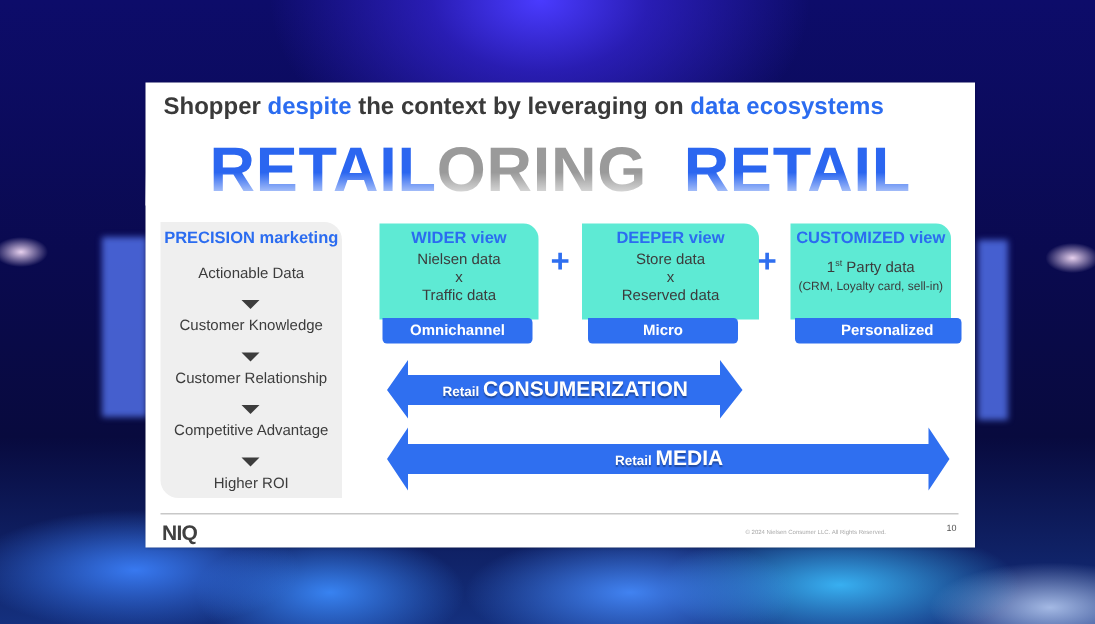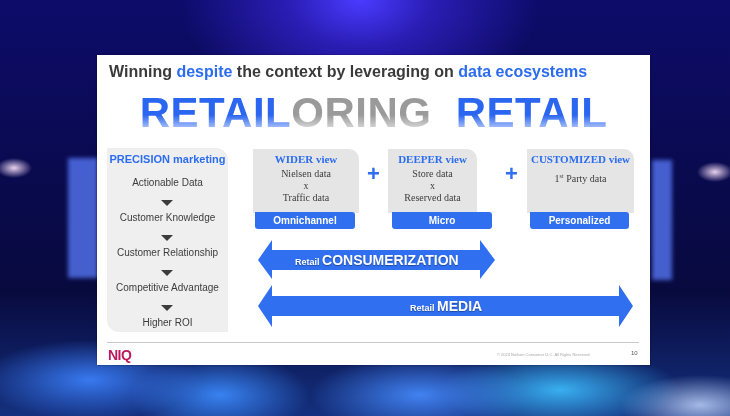--- a/index.html
+++ b/index.html
@@ -99,7 +99,7 @@
 
 <div class="slide">
 
-  <div class="headline"><span>Winning </span><span class="hl">despite</span><span> the context by leveraging on </span><span class="hl">data ecosystems</span></div>
+  <div class="headline"><span>Shopper </span><span class="hl">despite</span><span> the context by leveraging on </span><span class="hl">data ecosystems</span></div>
 
   <div class="big-title"><span class="blue">RETAIL</span><span class="gray">ORING</span>&nbsp;&nbsp;<span class="blue">RETAIL</span></div>
   <div class="reflection"></div>

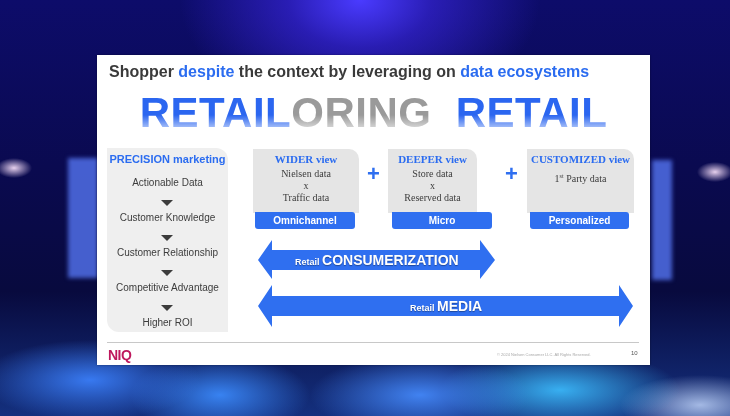--- a/index.html
+++ b/index.html
@@ -58,7 +58,7 @@
     }
 
     .view-box {
-      position: absolute; top: 94px; height: 64px; background: #e5e5e5; border-radius: 0 10px 0 0; font-family: Liberation Serif, serif;
+      position: absolute; top: 94px; height: 64px; background: #5eead4; border-radius: 0 10px 0 0;
     }
     .view-box .vb-title {
       text-align: center; font-size: 11px; font-weight: bold; color: #2b6cf0; margin-top: 4px;

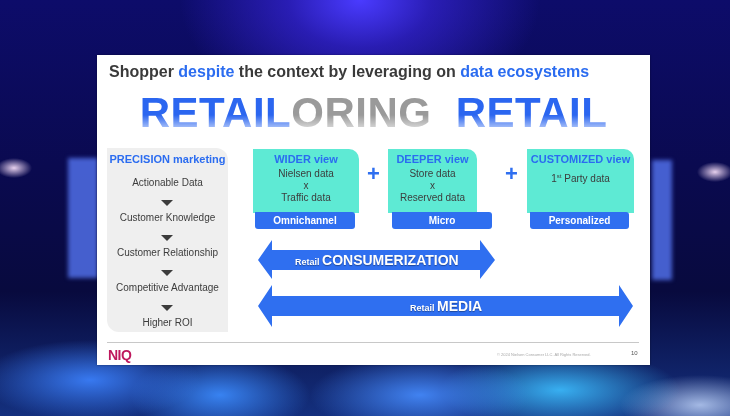--- a/index.html
+++ b/index.html
@@ -127,7 +127,7 @@
 
   <div class="plus" style="left:270px;">+</div>
 
-  <div class="view-box" style="left:291px; width:89px;">
+  <div class="view-box" style="left:291px; width:118px;">
     <div class="vb-title">DEEPER view</div>
     <div class="vb-line" style="margin-top:3px">Store data</div>
     <div class="vb-line">x</div>

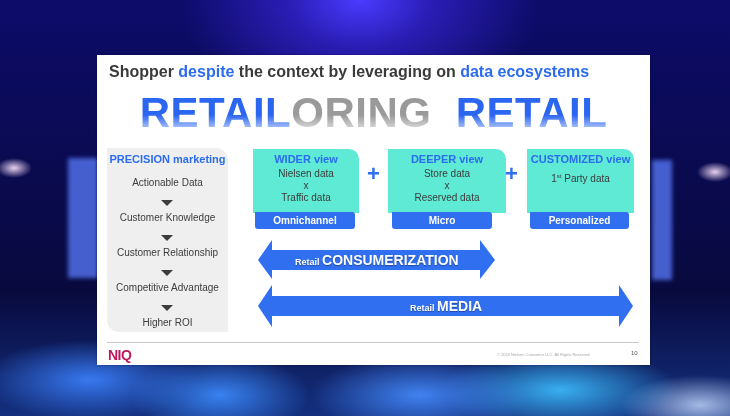--- a/index.html
+++ b/index.html
@@ -140,6 +140,7 @@
   <div class="view-box" style="left:430px; width:107px;">
     <div class="vb-title">CUSTOMIZED view</div>
     <div class="vb-line" style="margin-top:5px"><span>1</span><sup>st</sup><span> Party data</span></div>
+    <div class="vb-line small">(CRM, Loyalty card, sell-in)</div>
   </div>
   <div class="tag" style="left:433px; width:99px;">Personalized</div>
 

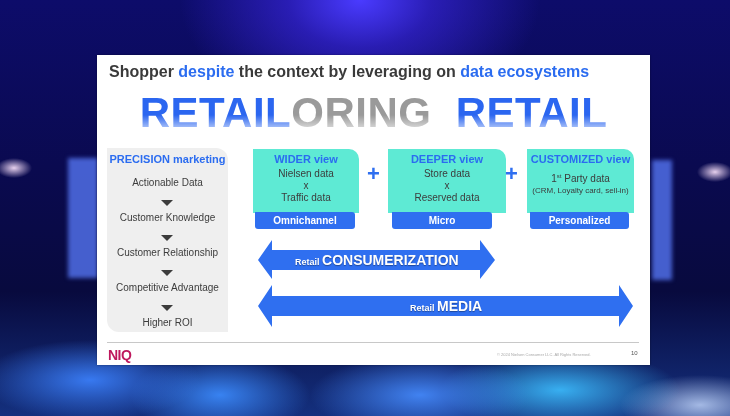--- a/index.html
+++ b/index.html
@@ -142,7 +142,7 @@
     <div class="vb-line" style="margin-top:5px"><span>1</span><sup>st</sup><span> Party data</span></div>
     <div class="vb-line small">(CRM, Loyalty card, sell-in)</div>
   </div>
-  <div class="tag" style="left:433px; width:99px;">Personalized</div>
+  <div class="tag" style="left:433px; width:99px;padding-left:12px;">Personalized</div>
 
   <svg class="arrow" style="left:161px; top:184px;" width="238" height="42" viewBox="0 0 238 42">
     <polygon points="0,21 14,1 14,11 222,11 222,1 237,21 222,40 222,31 14,31 14,40" fill="#2f6ff0"></polygon>

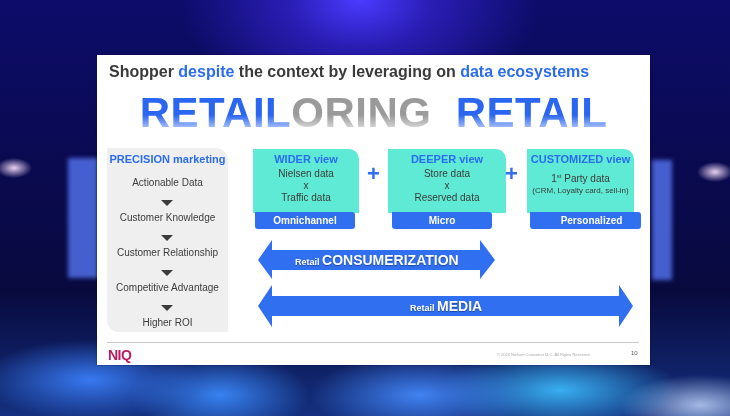--- a/index.html
+++ b/index.html
@@ -87,7 +87,7 @@
     .arrow-label .big { font-size: 14px; }
 
     .footer-line { position: absolute; left: 10px; top: 287px; width: 532px; height: 1px; background: #c8c8c8; }
-    .logo { position: absolute; left: 11px; top: 292px; font-size: 14px; font-weight: bold; color: #be185d; letter-spacing: -0.5px; }
+    .logo { position: absolute; left: 11px; top: 292px; font-size: 14px; font-weight: bold; color: #404040; letter-spacing: -0.5px; }
     .copyright { position: absolute; left: 400px; top: 297px; font-size: 4px; color: #a8a8a8; white-space: nowrap; }
     .page-num { position: absolute; left: 534px; top: 295px; font-size: 6px; color: #555; }
   </style>

